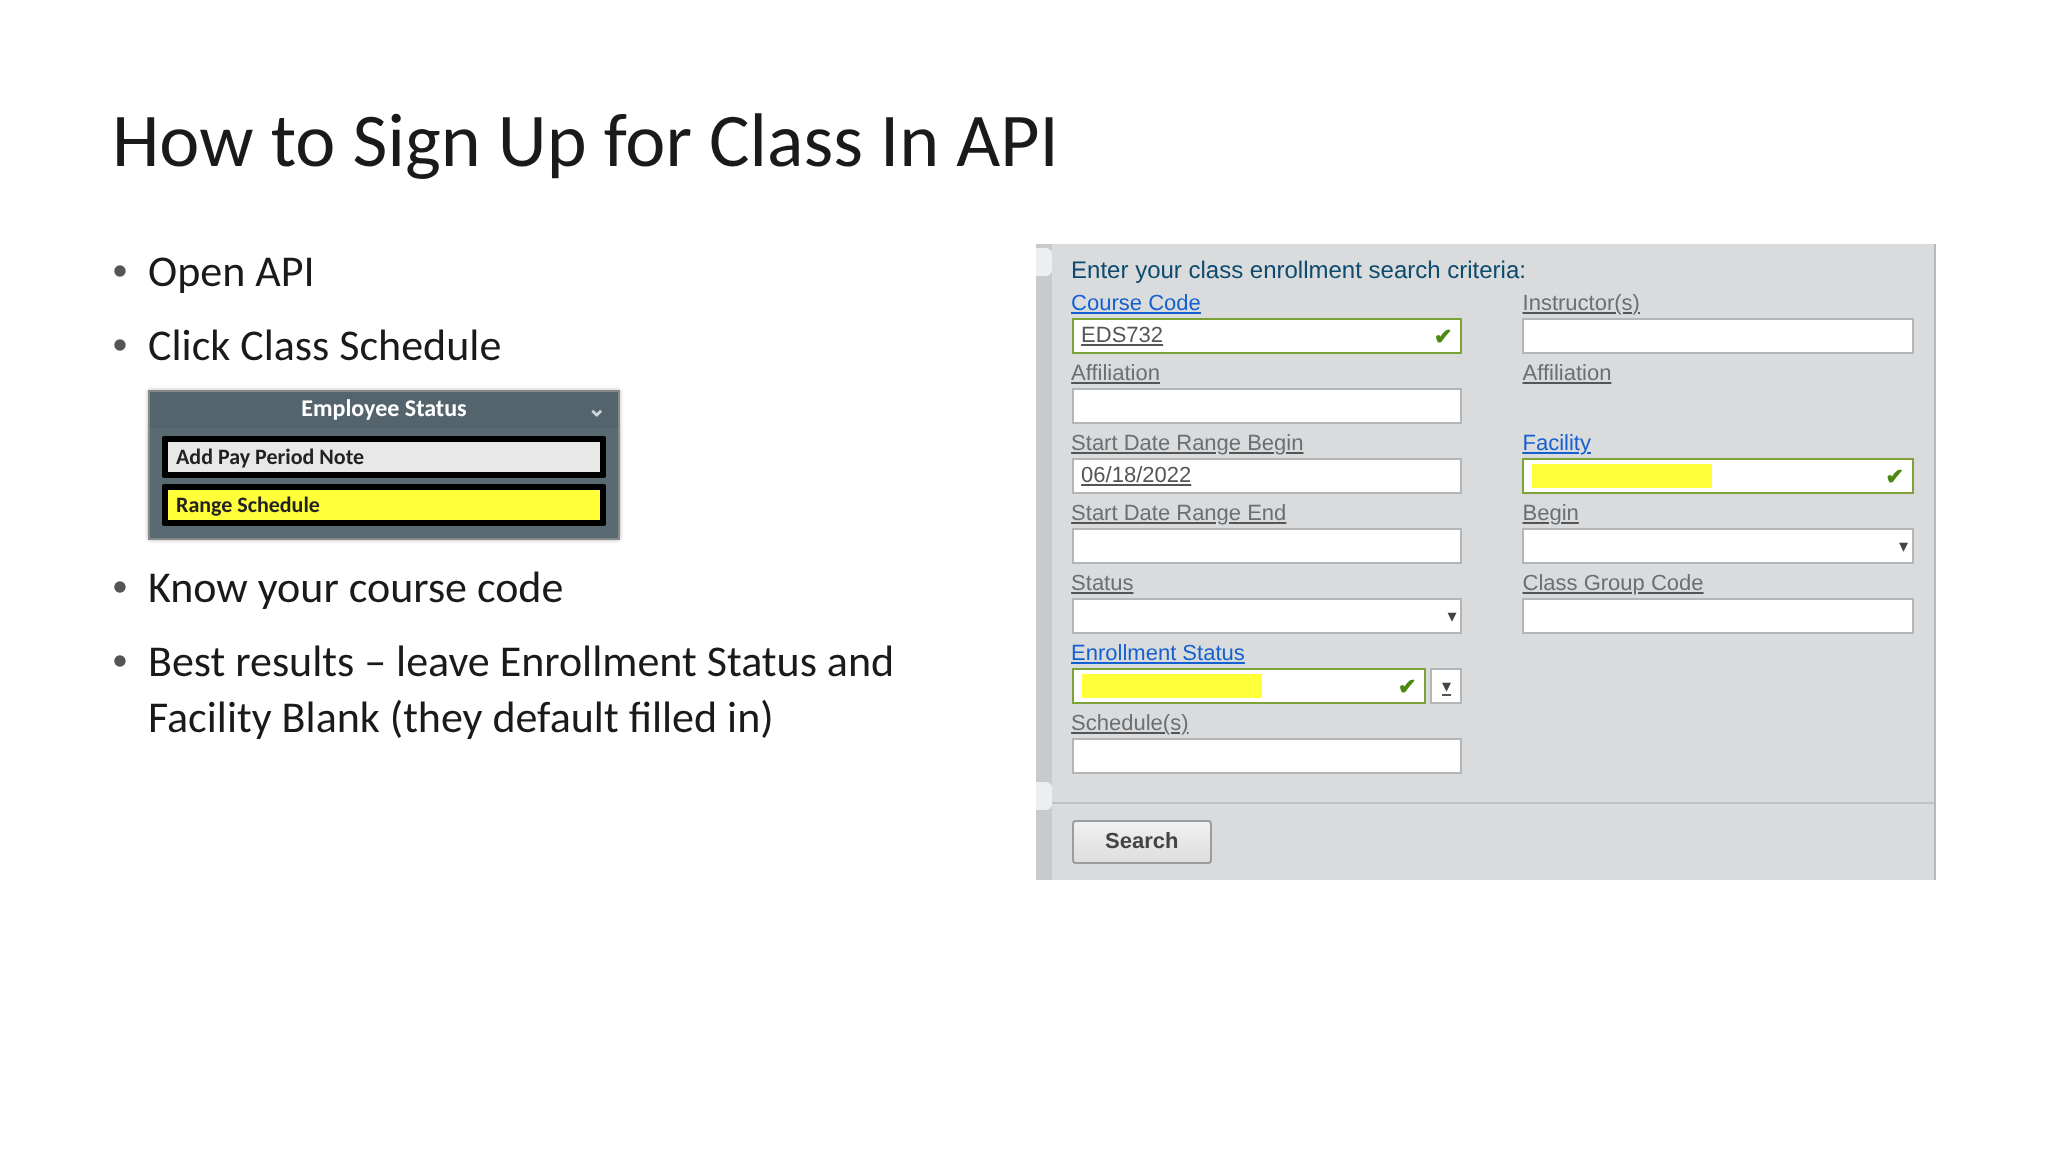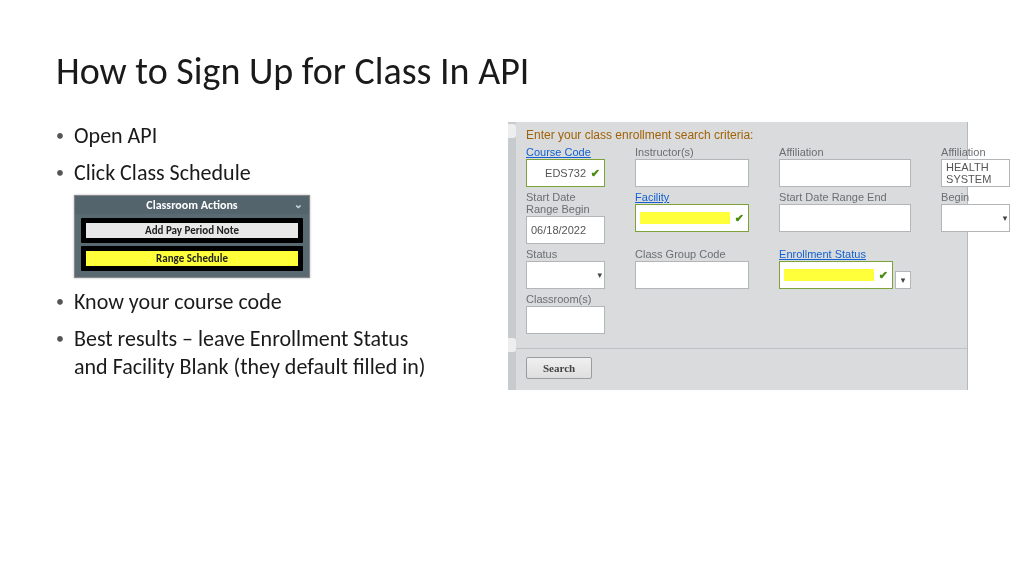--- a/index.html
+++ b/index.html
@@ -113,7 +113,7 @@
   }
   .form-heading {
     font-size: 12px;
-    color: #a16207;
+    color: #0c4a6e;
     padding: 6px 10px 4px 10px;
   }
   .form-grid {

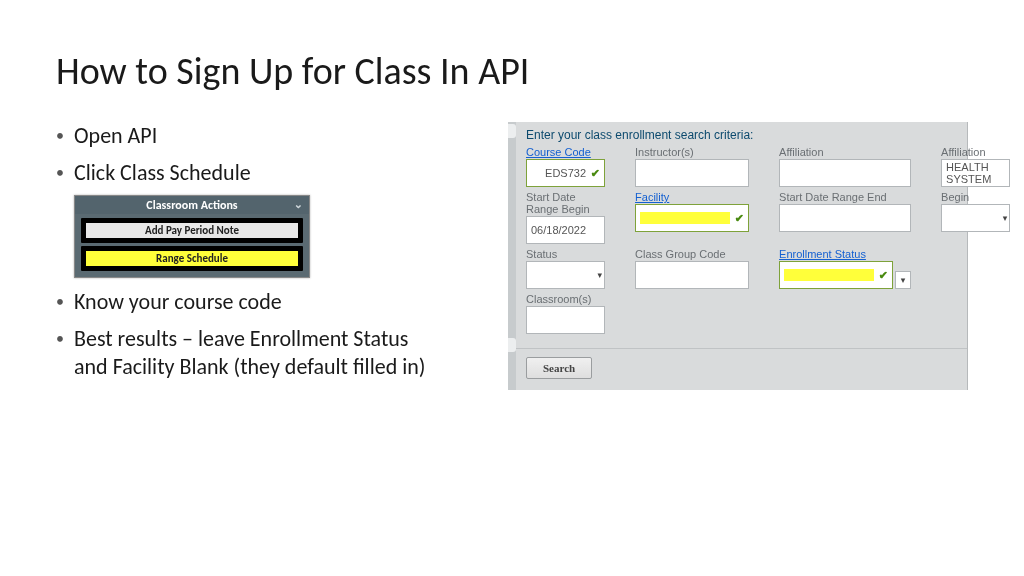--- a/index.html
+++ b/index.html
@@ -118,10 +118,11 @@
   }
   .form-grid {
     display: grid;
-    grid-template-columns: 1fr 1fr 1fr 1fr;
+    grid-template-columns: 1fr 1fr;
     column-gap: 30px;
     row-gap: 4px;
     padding: 0 10px 10px 10px;
+    text-decoration: underline;
   }
   .field { }
   .field .fld-label {

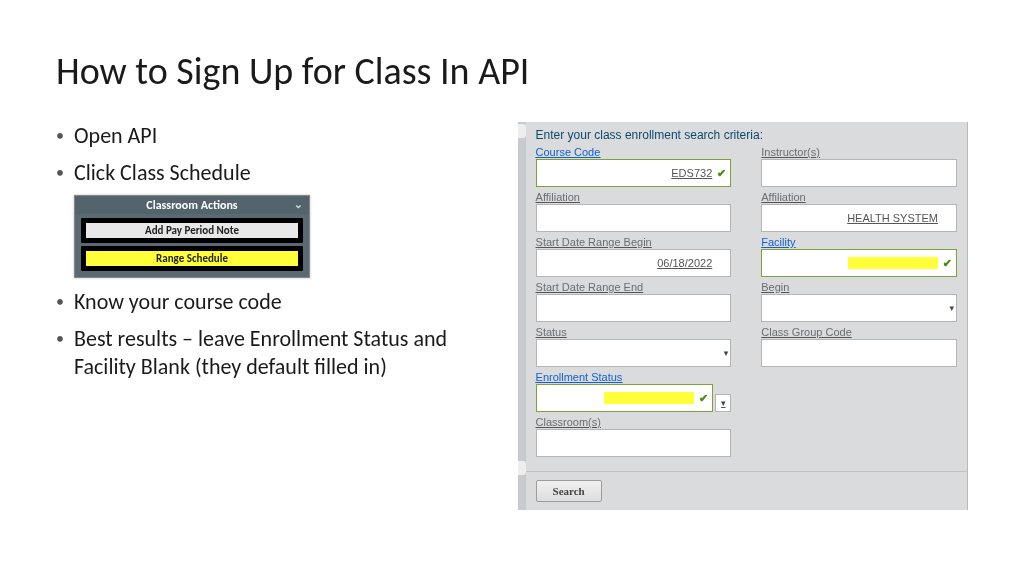--- a/index.html
+++ b/index.html
@@ -137,14 +137,13 @@
   .field .fld-input {
     background: #fff;
     border: 1px solid #b2b6b9;
-    height: 28px;
+    height: 18px;
     font-size: 11px;
     color: #555;
     padding: 0 18px 0 4px;
     position: relative;
     display: flex;
     align-items: center;
-    justify-content: flex-end;
   }
   .field .fld-input.validated {
     border-color: #7ea23a;

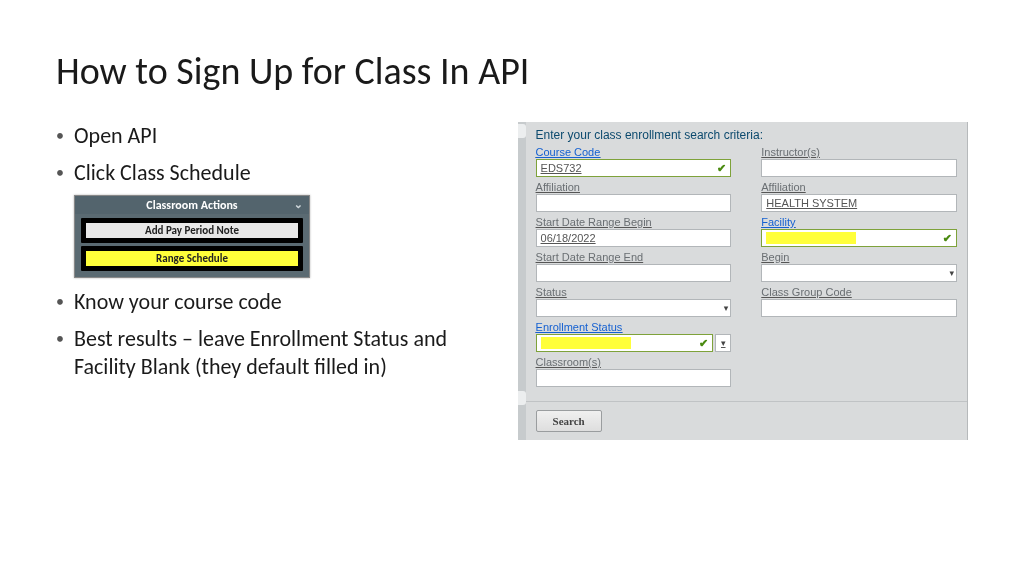--- a/index.html
+++ b/index.html
@@ -223,7 +223,7 @@
 
       <div class="emp-panel-wrap">
         <div class="emp-header">
-          <span>Classroom Actions</span>
+          <span>Employee Status</span>
           <span class="chev">⌄</span>
         </div>
         <div class="emp-body">

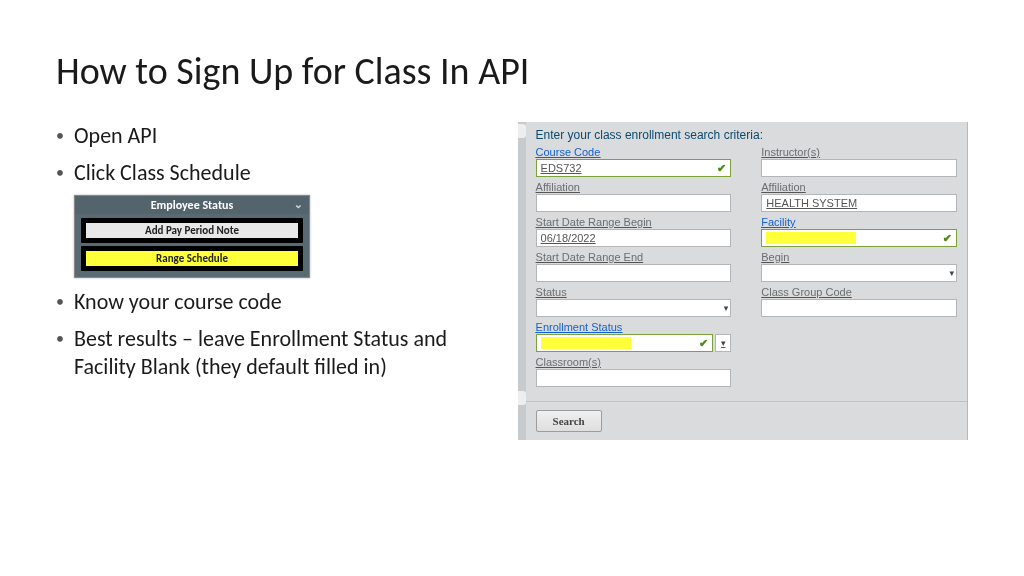--- a/index.html
+++ b/index.html
@@ -271,9 +271,6 @@
         </div>
         <div class="field">
           <div class="fld-label">Affiliation</div>
-          <div class="fld-input">
-            <span>HEALTH SYSTEM</span>
-          </div>
         </div>
 
         <div class="field">

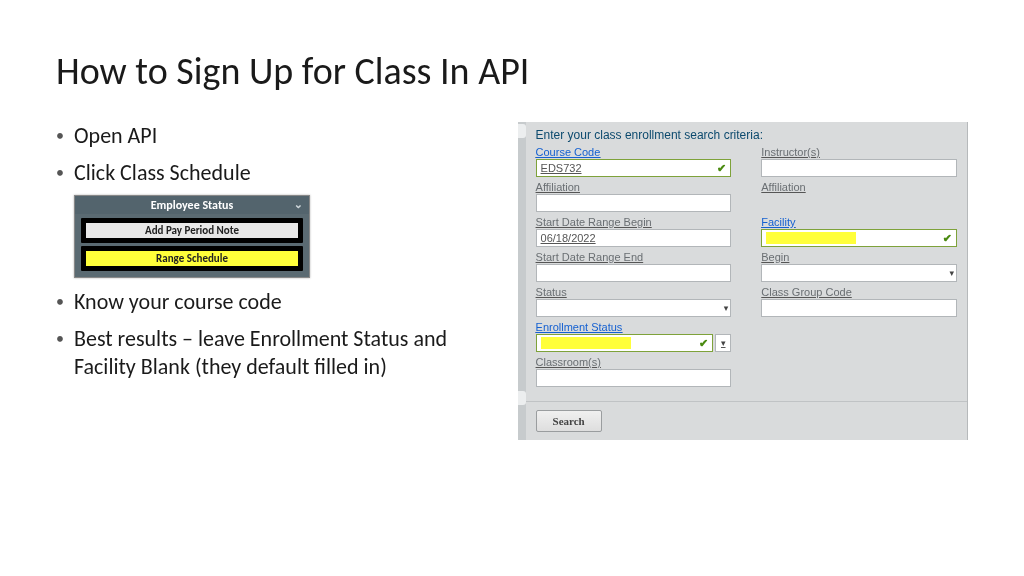--- a/index.html
+++ b/index.html
@@ -77,10 +77,9 @@
   }
   .emp-btn {
     background: #e8e8e8;
-    border: 5px solid #000000;
+    border: 3px solid #000000;
     font-size: 11px;
     font-weight: bold;
-    text-align: center;
     padding: 1px 4px;
     color: #222;
     border-radius: 1px;

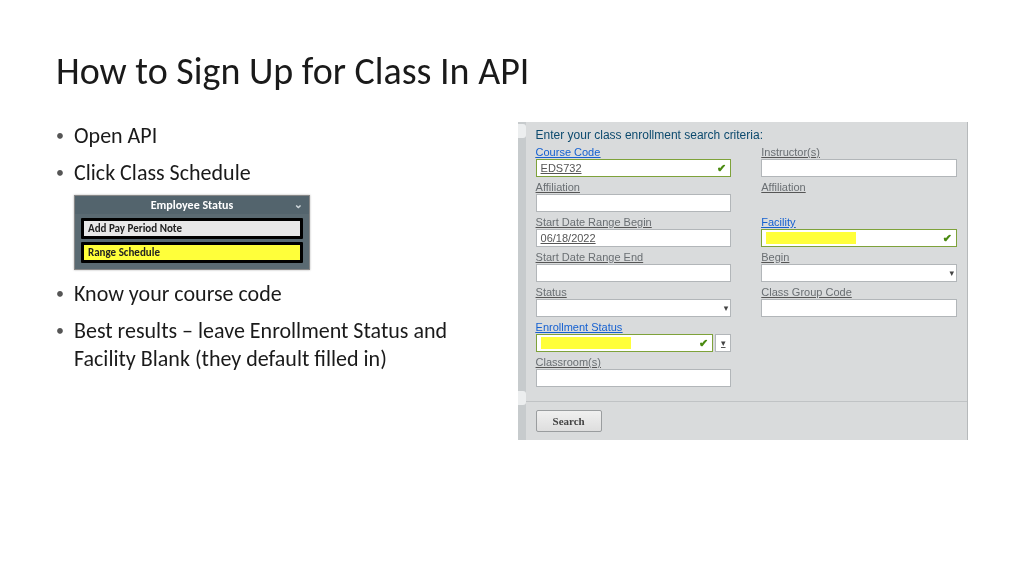--- a/index.html
+++ b/index.html
@@ -323,7 +323,7 @@
         <div></div>
 
         <div class="field">
-          <div class="fld-label">Classroom(s)</div>
+          <div class="fld-label">Schedule(s)</div>
           <div class="fld-input"></div>
         </div>
         <div></div>

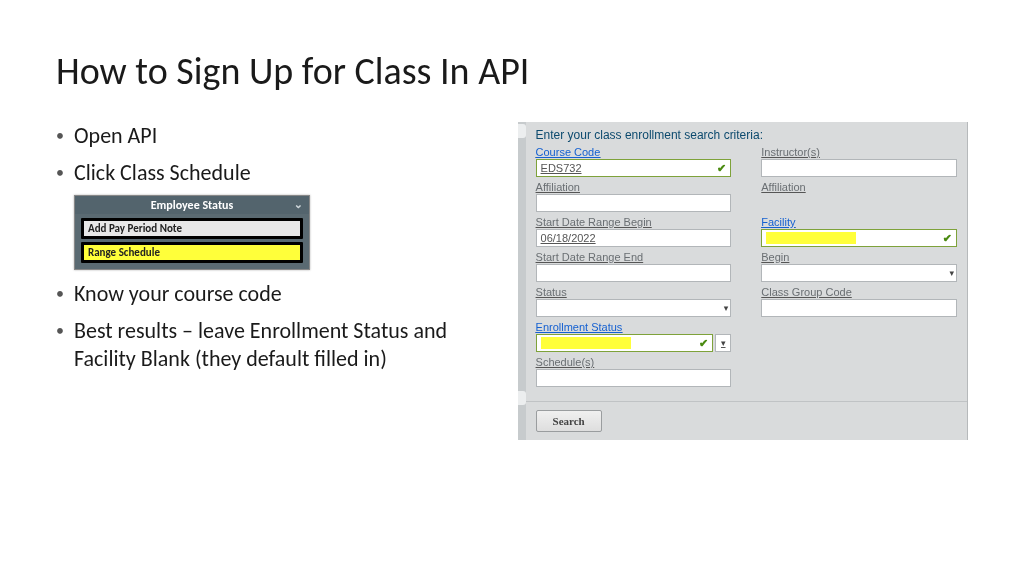--- a/index.html
+++ b/index.html
@@ -186,7 +186,6 @@
     padding: 8px 10px 0 10px;
     border-top: 1px solid #c0c3c5;
     margin-top: 4px;
-    font-family: Liberation Serif, serif;
   }
   .search-btn {
     background: linear-gradient(#f0f0f0,#dedede);

